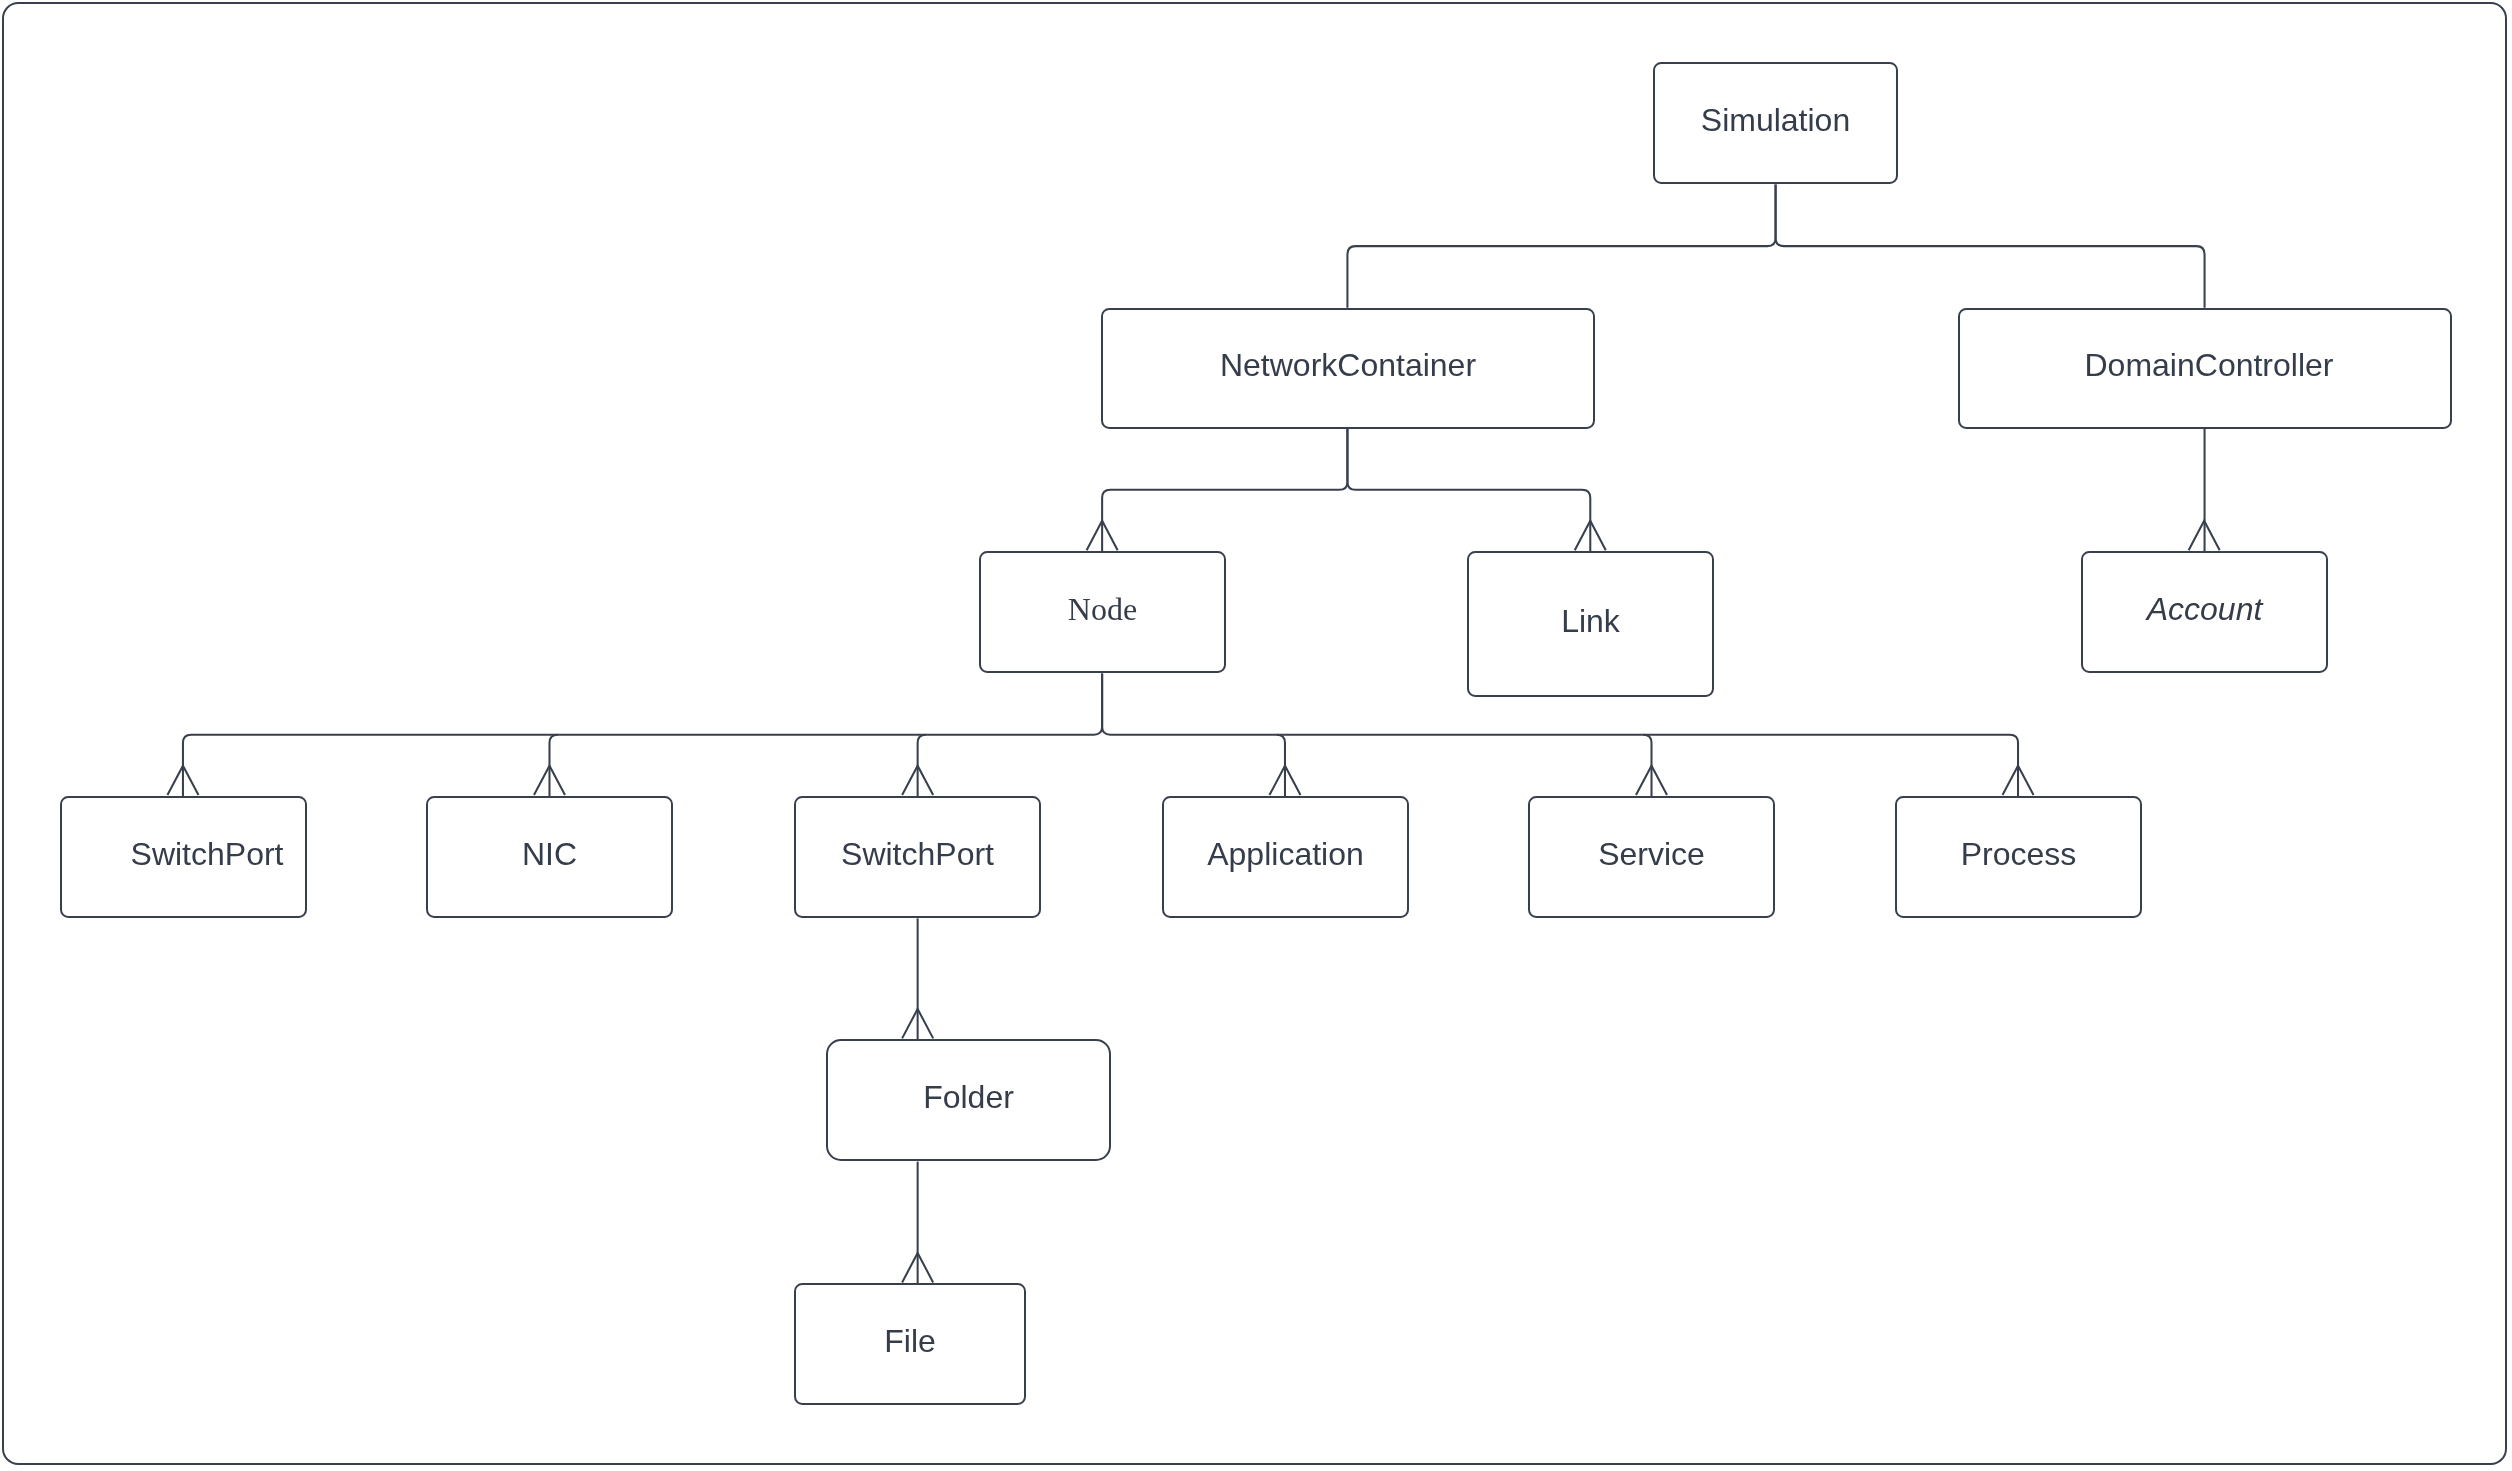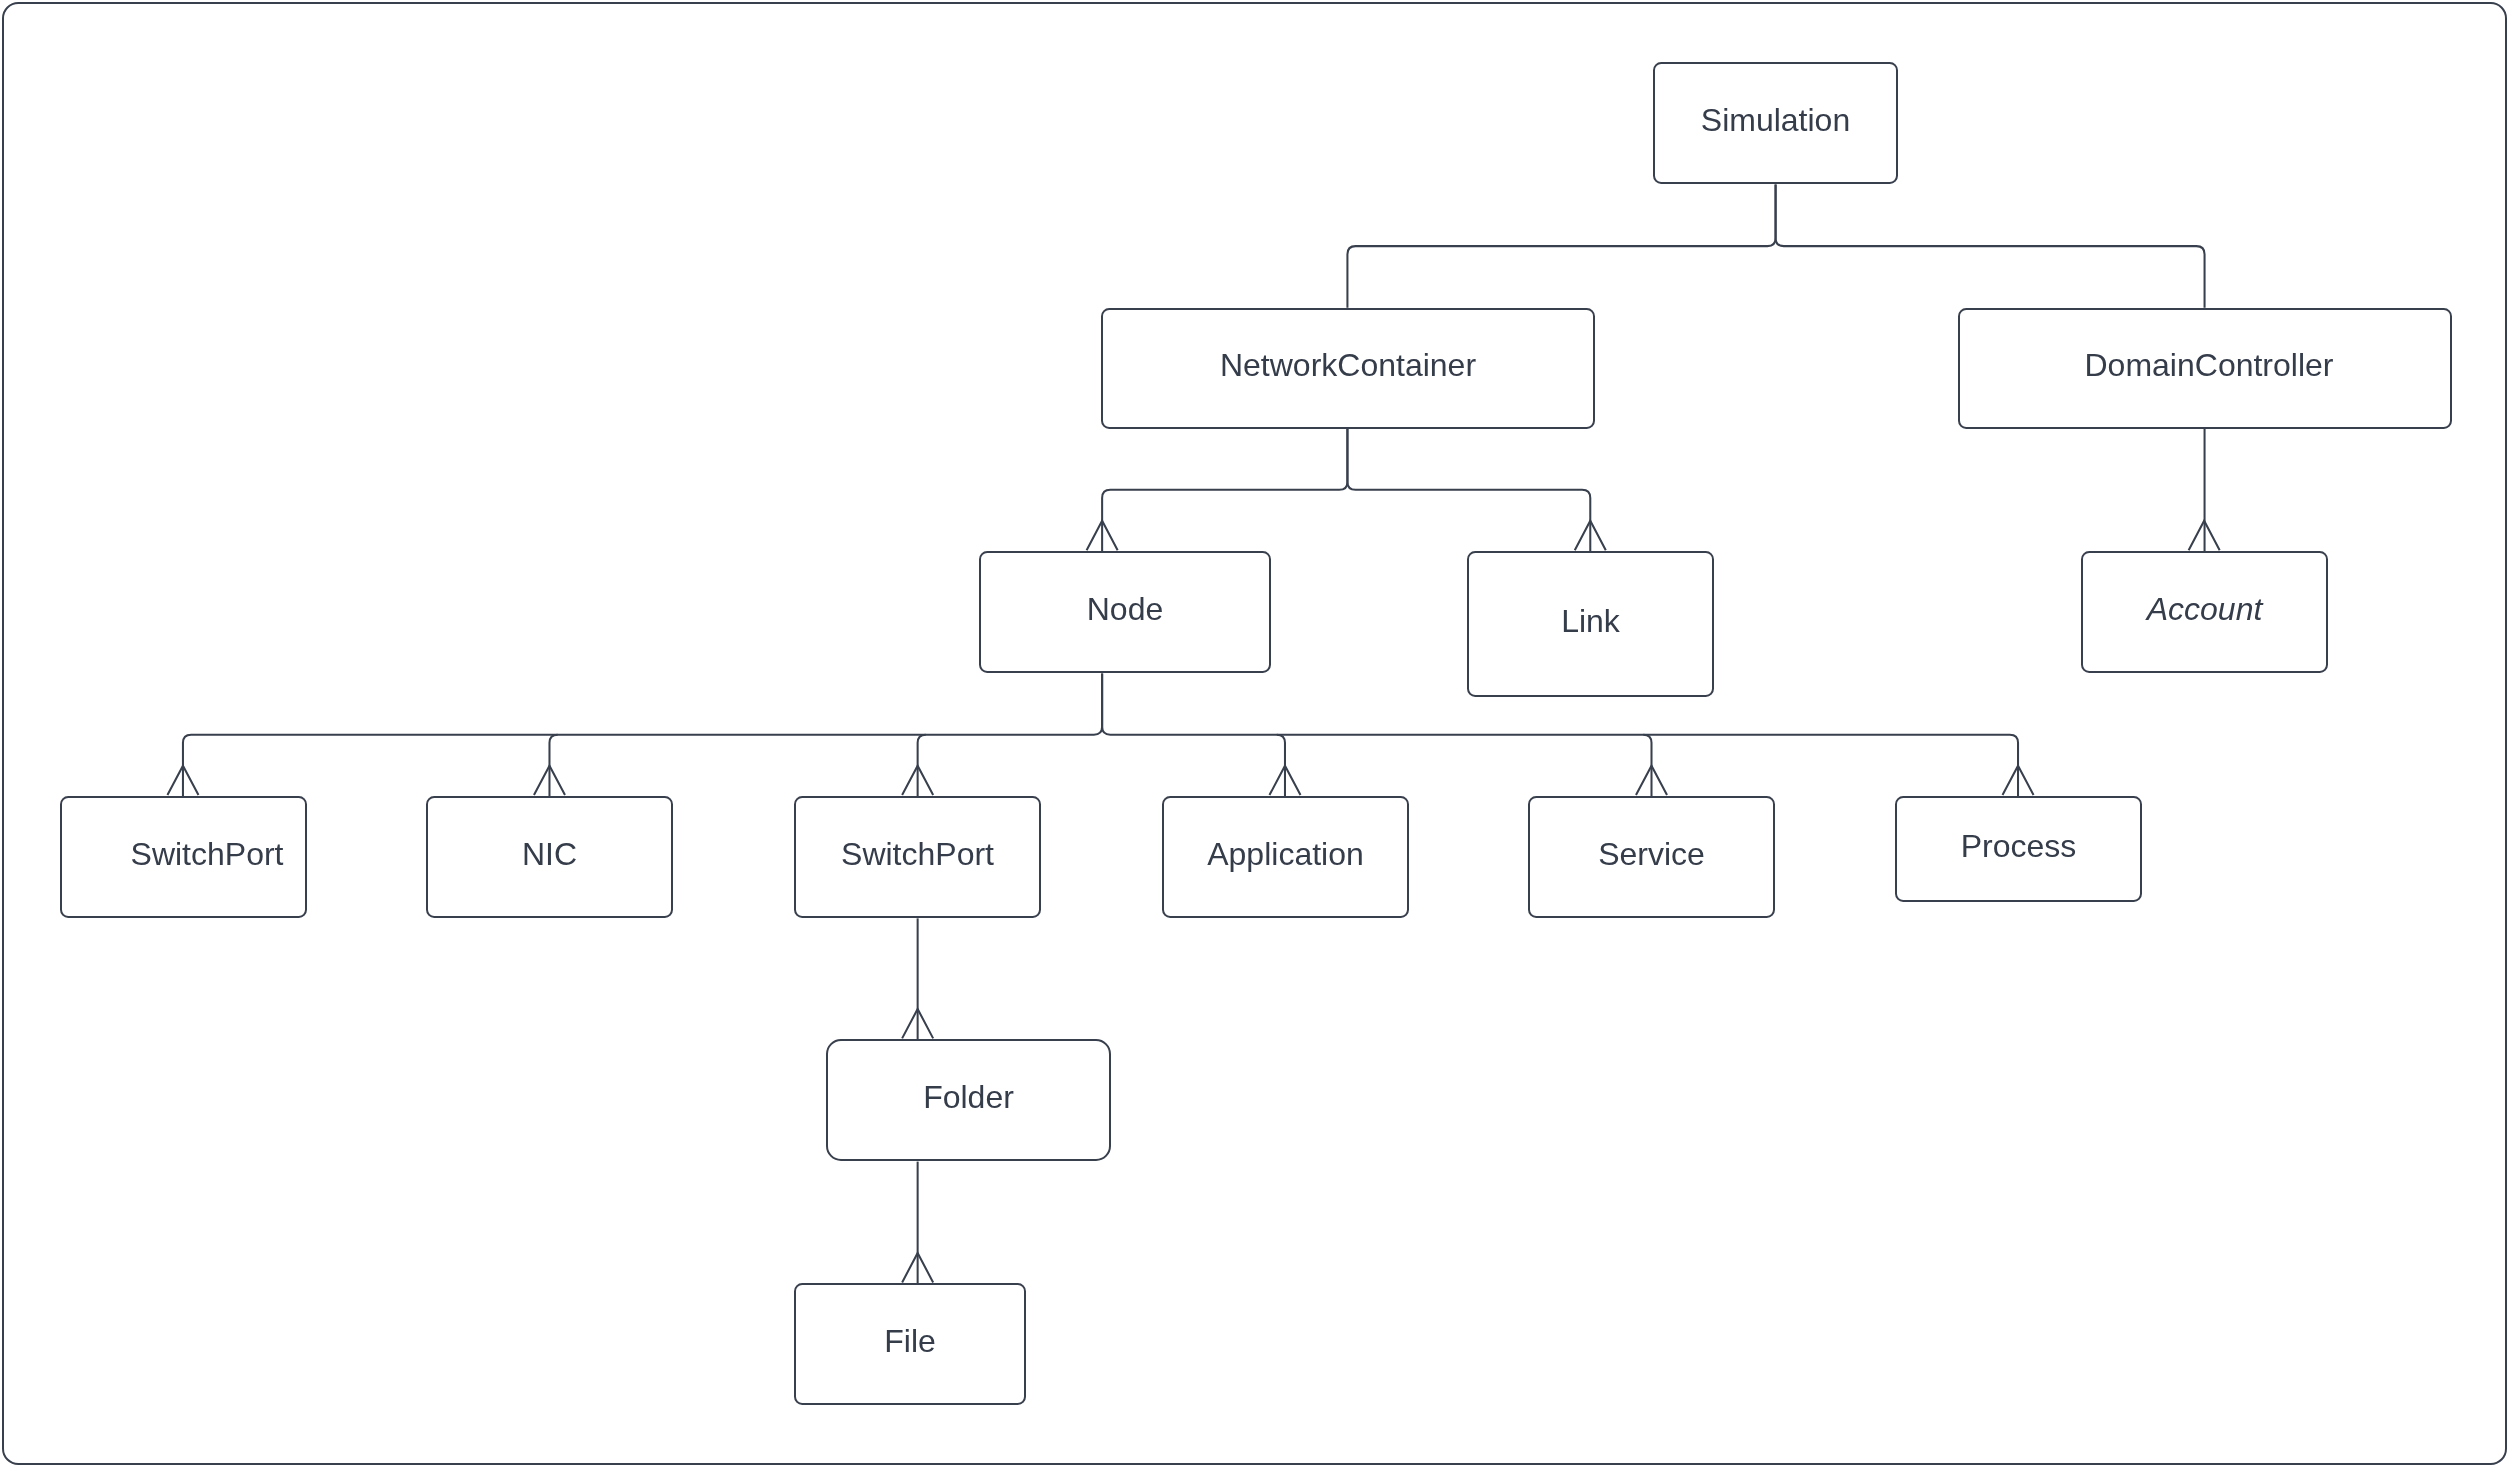--- a/index.html
+++ b/index.html
@@ -89,7 +89,7 @@
       <div class="node" style="left: 1958px; top: 308px; width: 494px; height: 121px; padding-left: 8px;">
         <span class="label">DomainController</span>
       </div>
-      <div class="node" style="left: 979px; top: 551px; width: 292px; height: 122px;">
+      <div class="node" style="left: 979px; top: 551px; width: 247px; height: 122px; font-family: Liberation Serif, serif;">
         <span class="label">Node</span>
       </div>
       <div class="node" style="left: 1467px; top: 551px; width: 247px; height: 146px;">

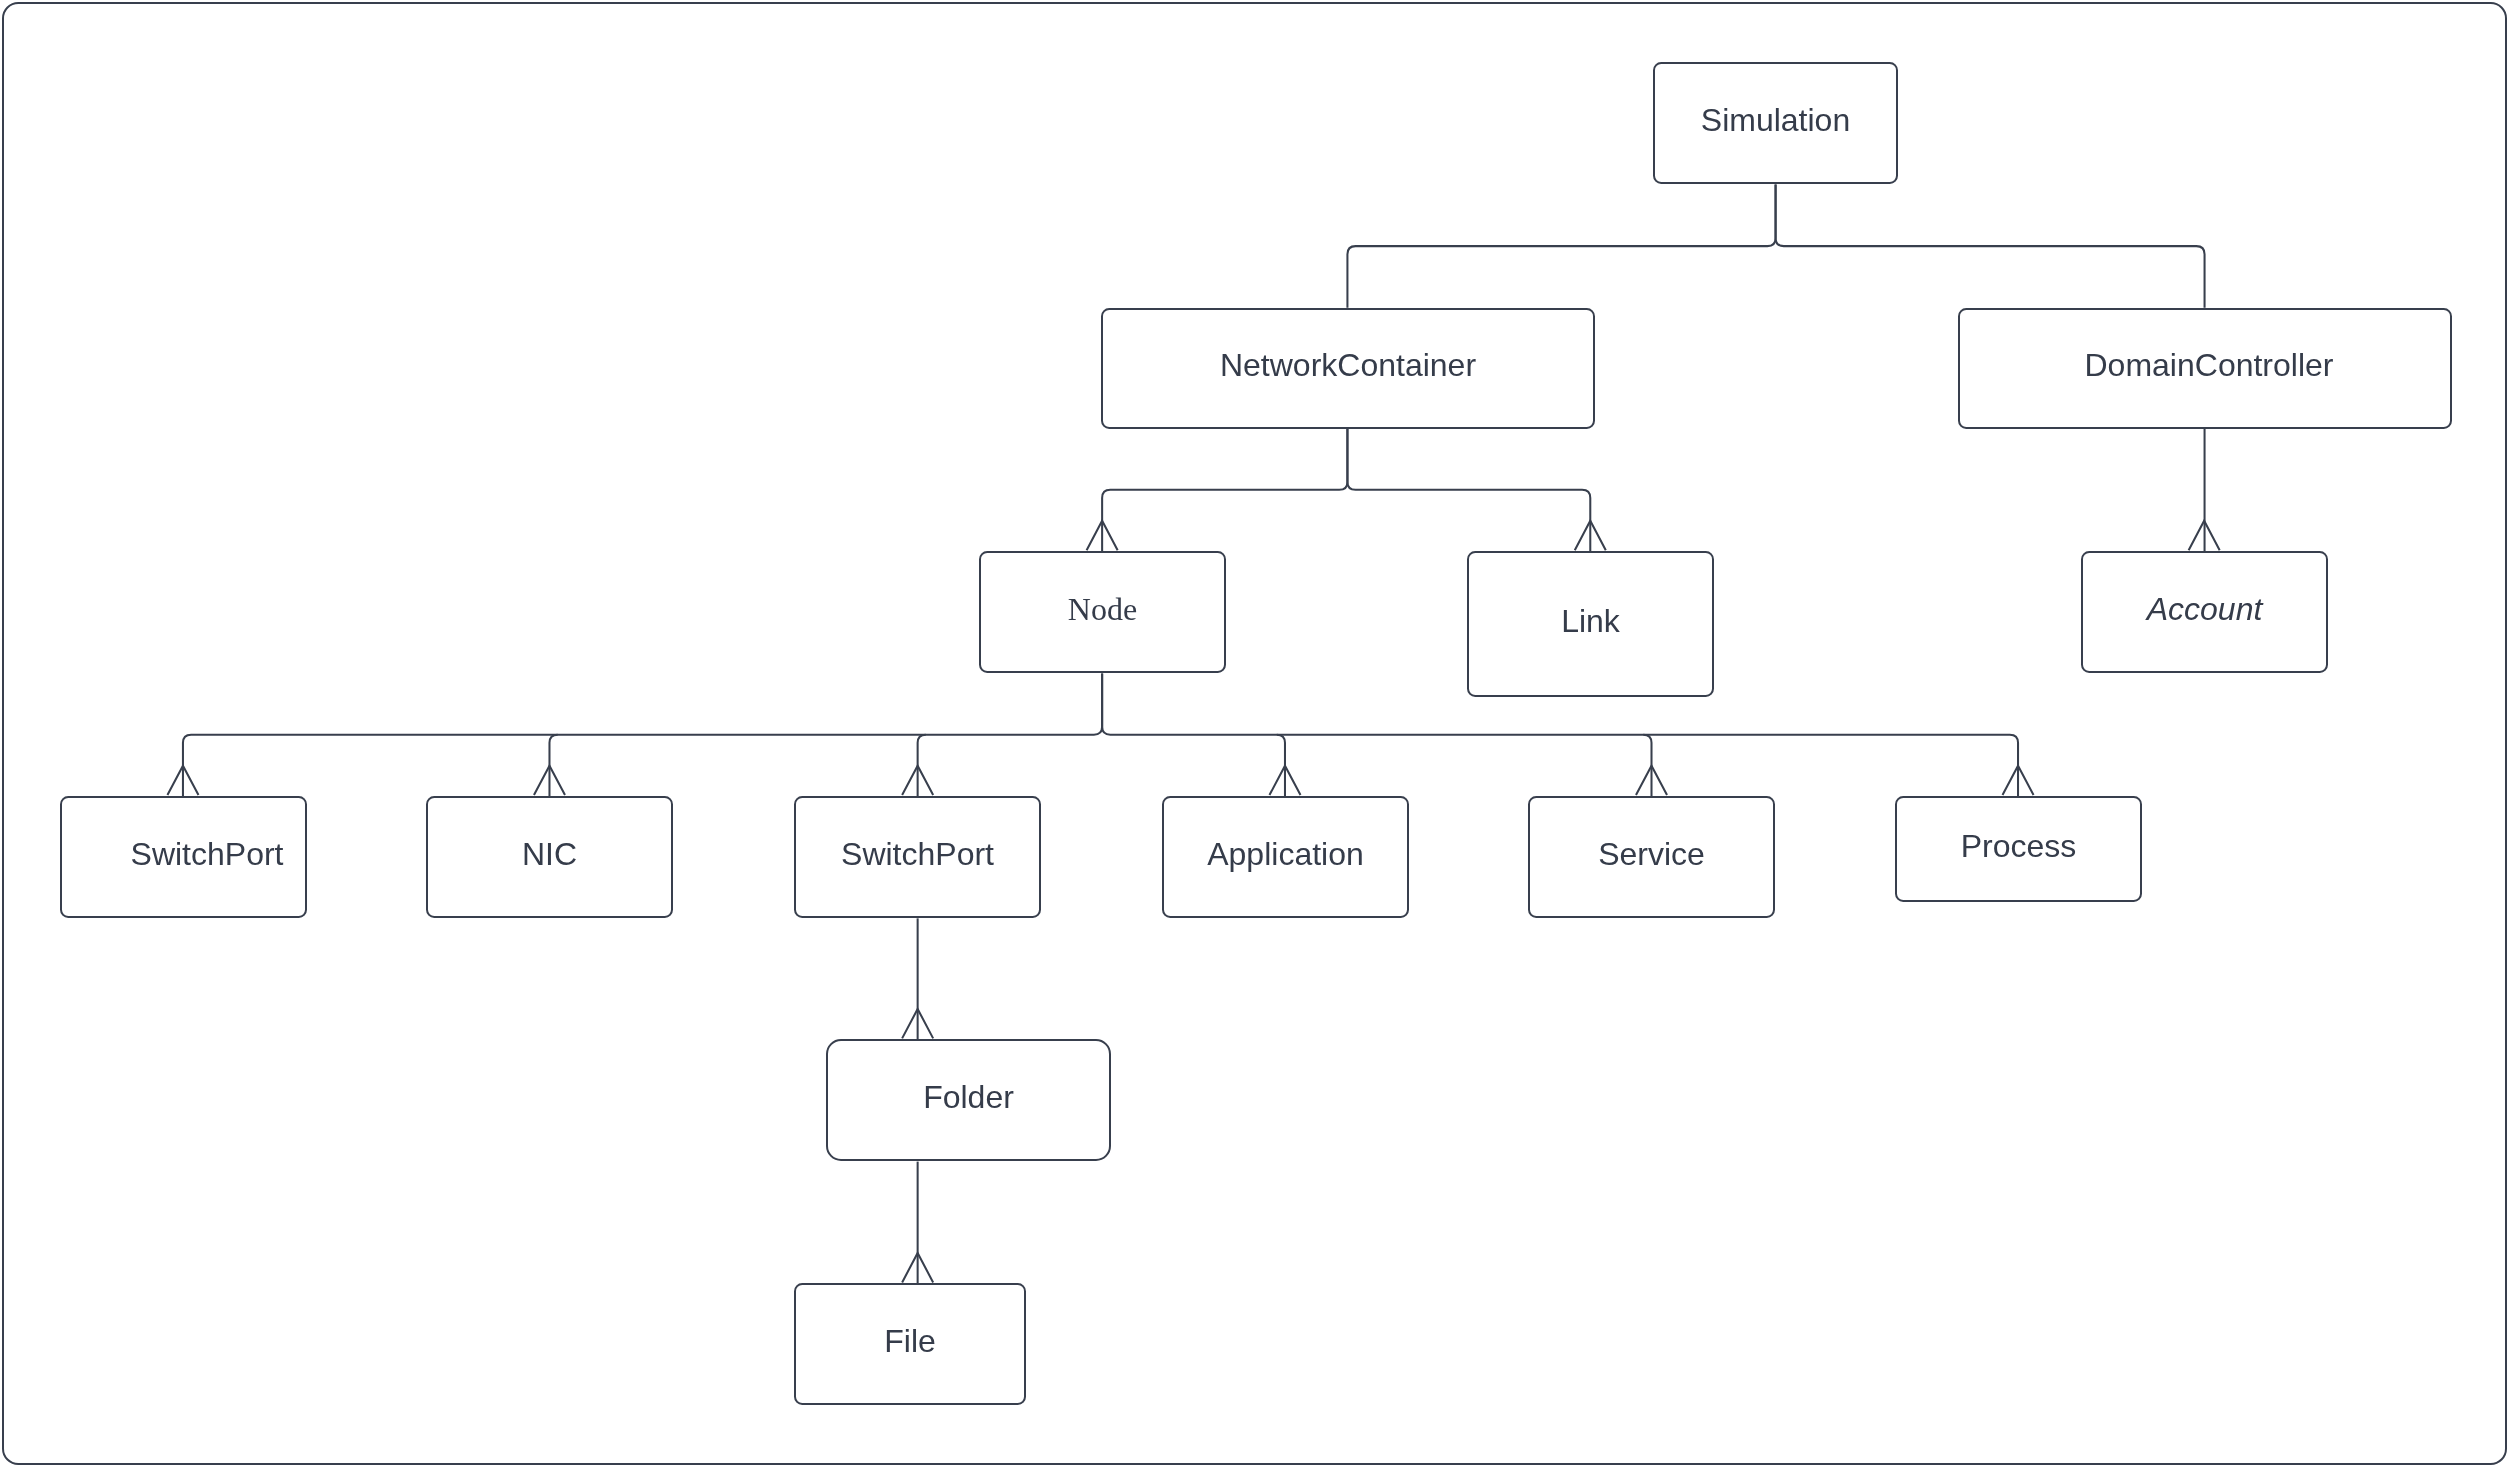--- a/index.html
+++ b/index.html
@@ -113,7 +113,7 @@
       <div class="node" style="left: 1528px; top: 796px; width: 247px; height: 122px;">
         <span class="label">Service</span>
       </div>
-      <div class="node" style="left: 1895px; top: 796px; width: 247px; height: 106px;">
+      <div class="node" style="left: 1895px; top: 796px; width: 247px; height: 122px;">
         <span class="label">Process</span>
       </div>
       <div class="node" style="left: 826px; top: 1039px; width: 285px; height: 122px; border-radius: 15px;">

